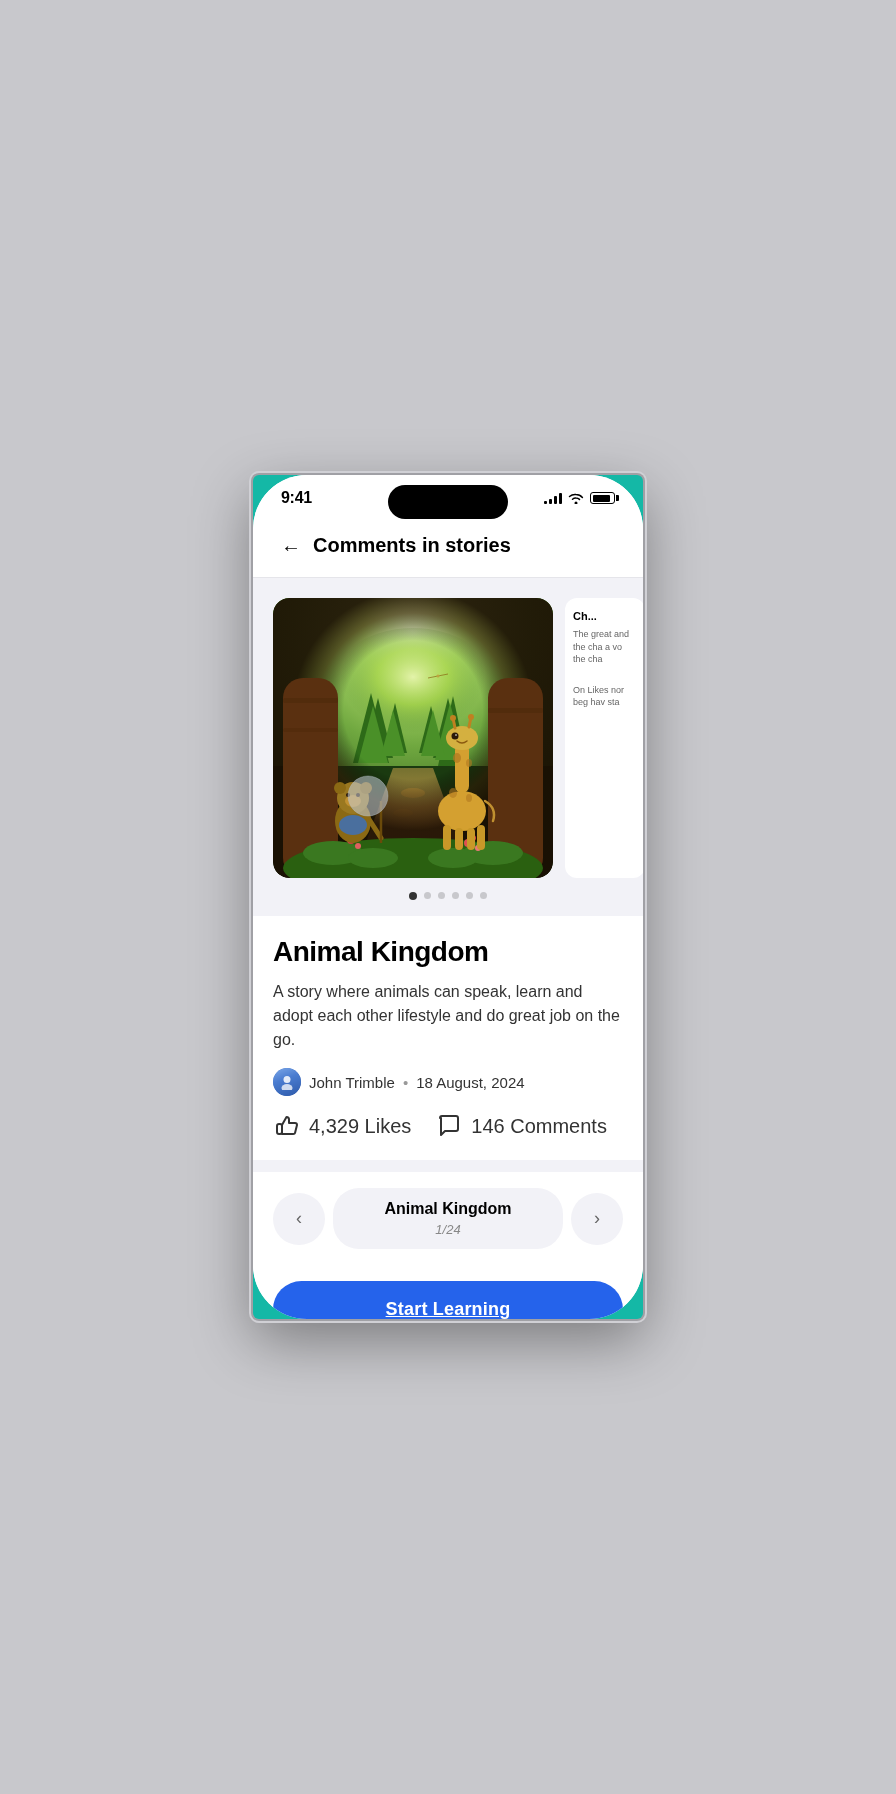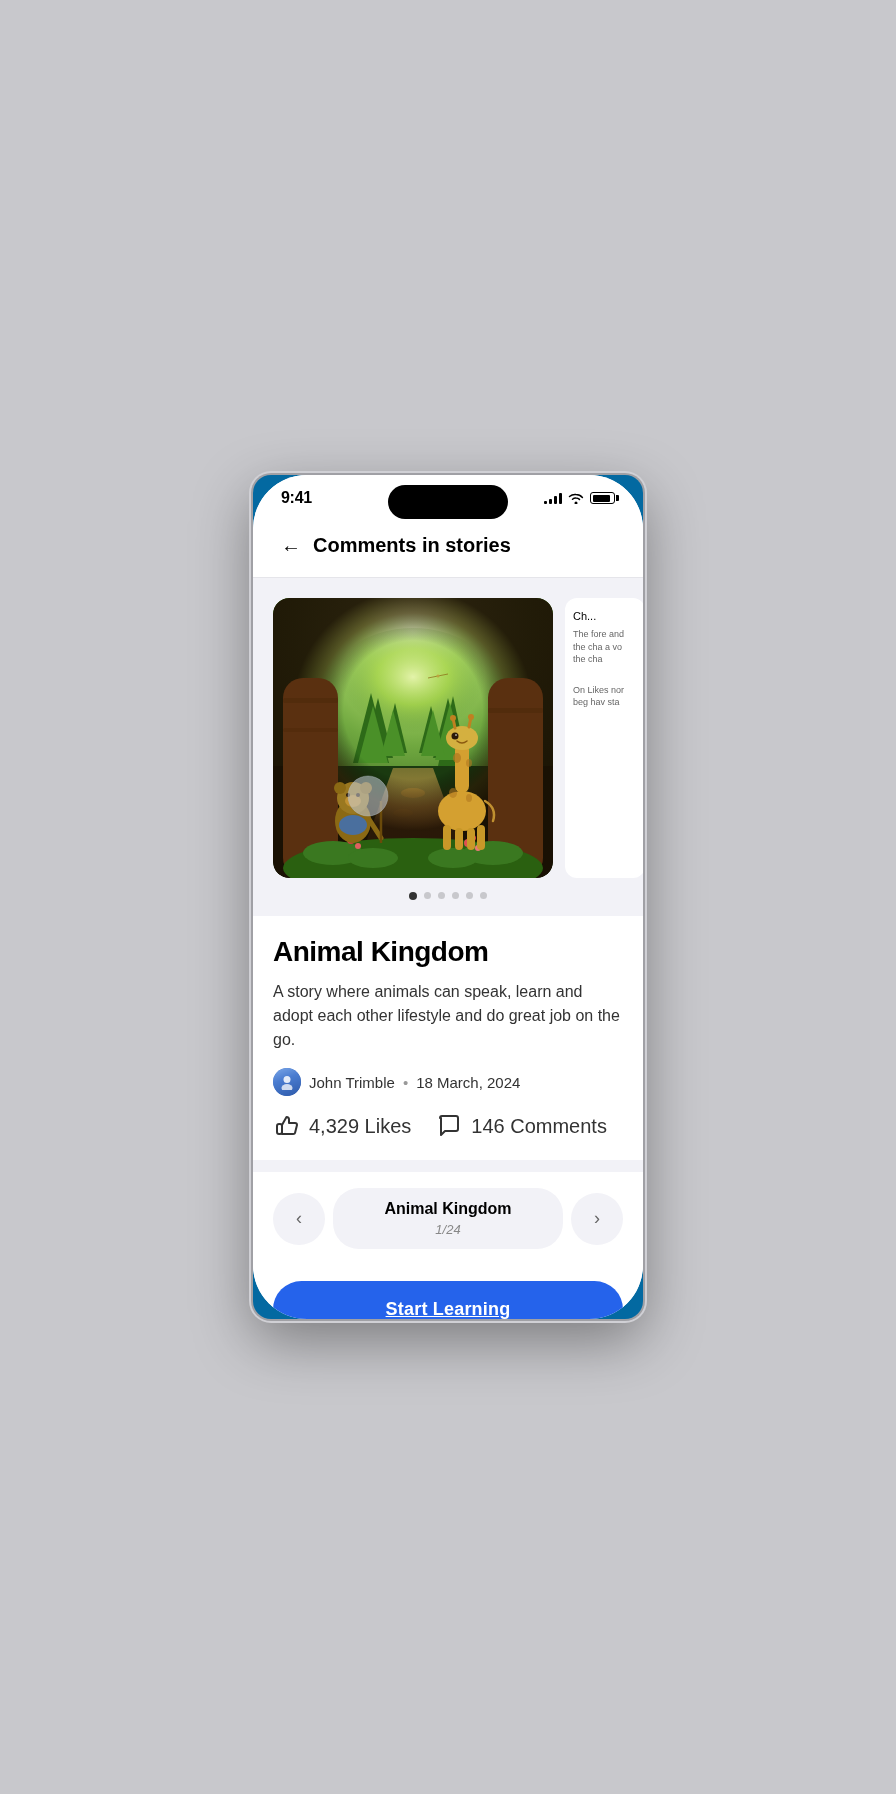--- a/index.html
+++ b/index.html
@@ -17,8 +17,8 @@
     .phone-frame {
       width: 390px;
       height: 844px;
-      background: #0369a1;
-      border-radius: 18px;
+      background: #14b8a6;
+      border-radius: 6px;
       position: relative;
       box-shadow:
         0 0 0 2px #a0a0a5,

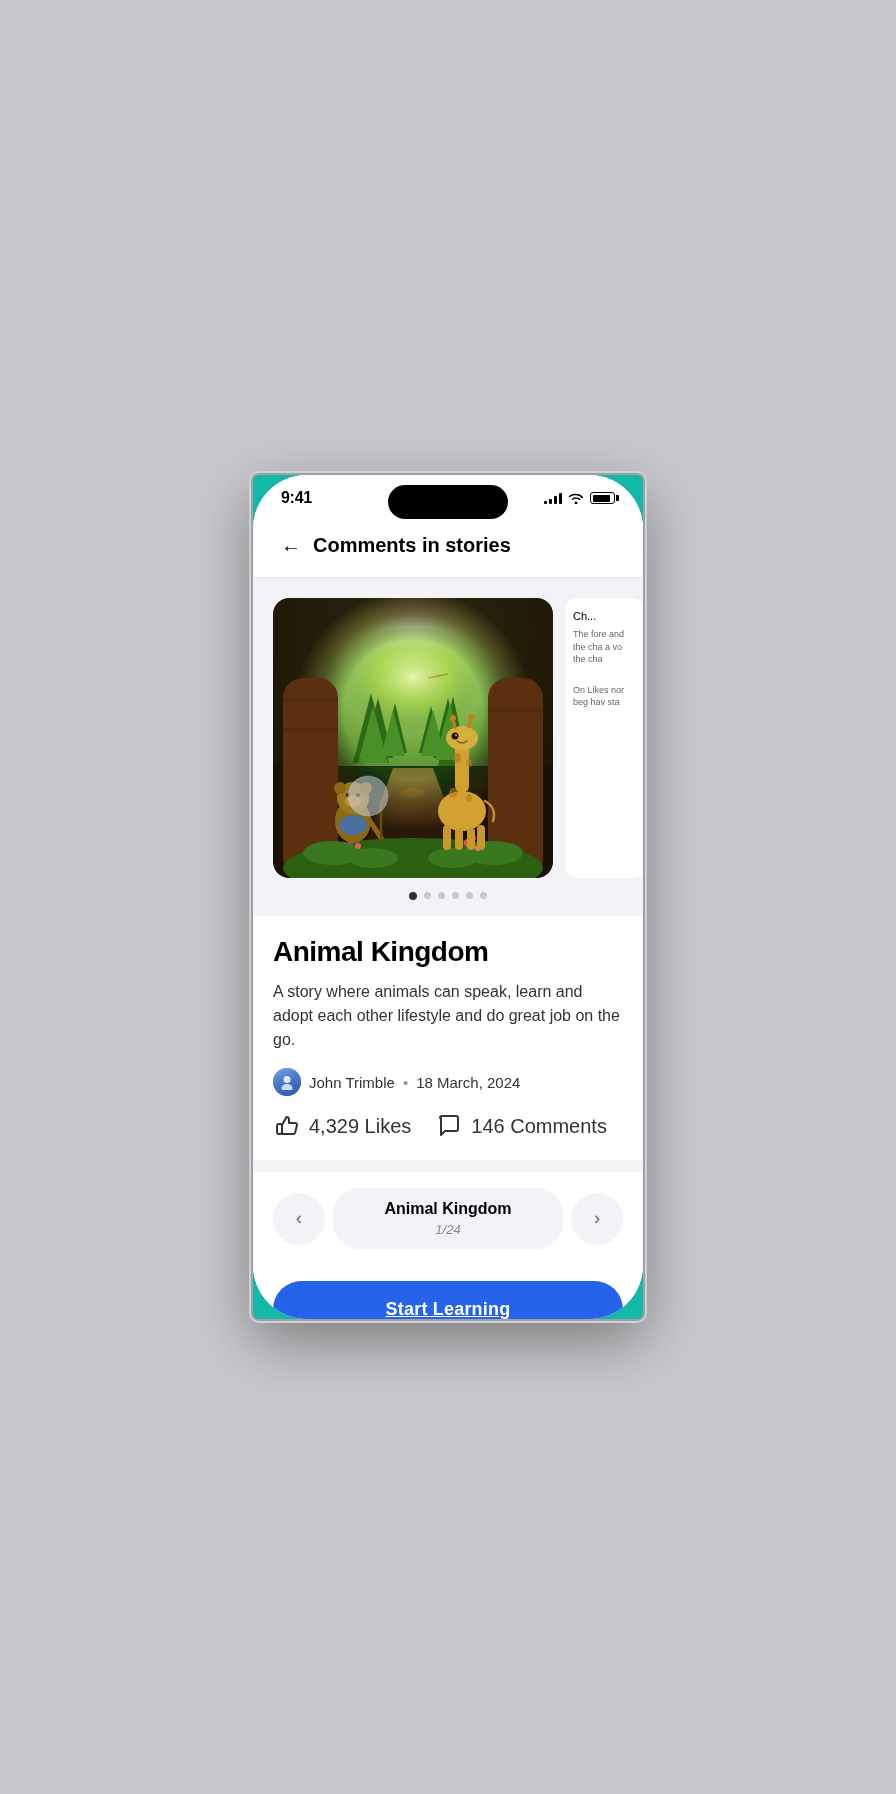--- a/index.html
+++ b/index.html
@@ -217,7 +217,7 @@
 
     .preview-title {
       font-size: 11px;
-      font-weight: 400;
+      font-weight: 700;
       color: #000;
       margin-bottom: 6px;
     }

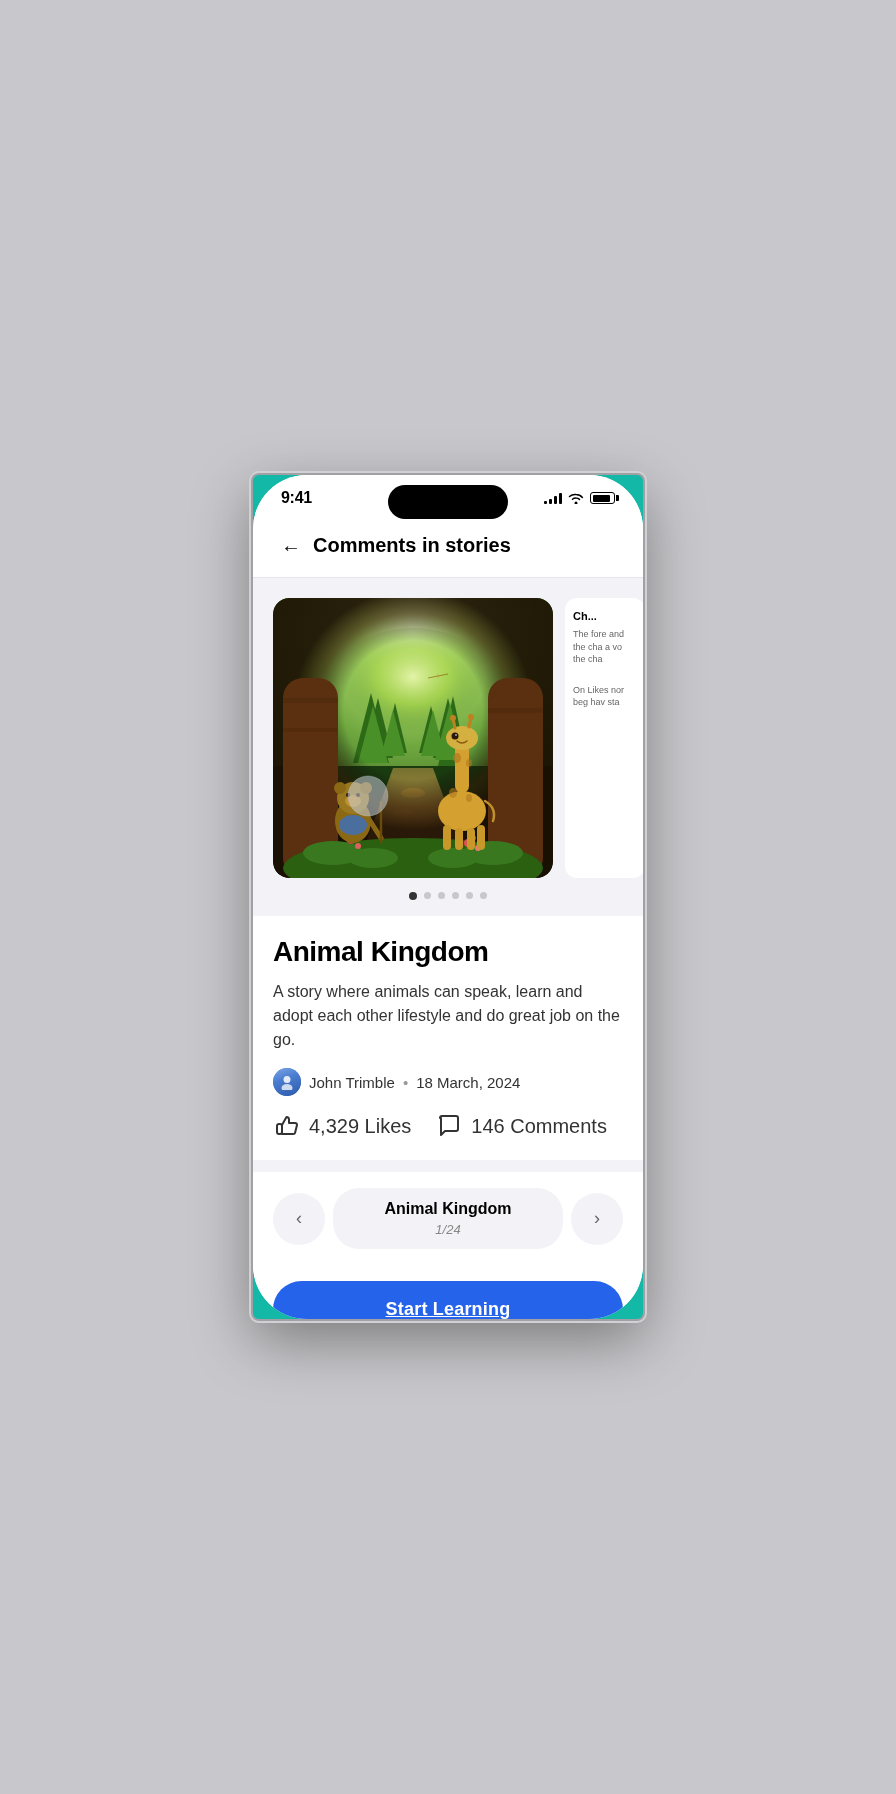--- a/index.html
+++ b/index.html
@@ -615,7 +615,7 @@
           <div class="story-card-preview">
             <span class="preview-title">Ch...</span>
             <div class="preview-text">
-              The fore and the cha a vo the cha
+              The great and the cha a vo the cha
             </div>
             <br>
             <div class="preview-text">

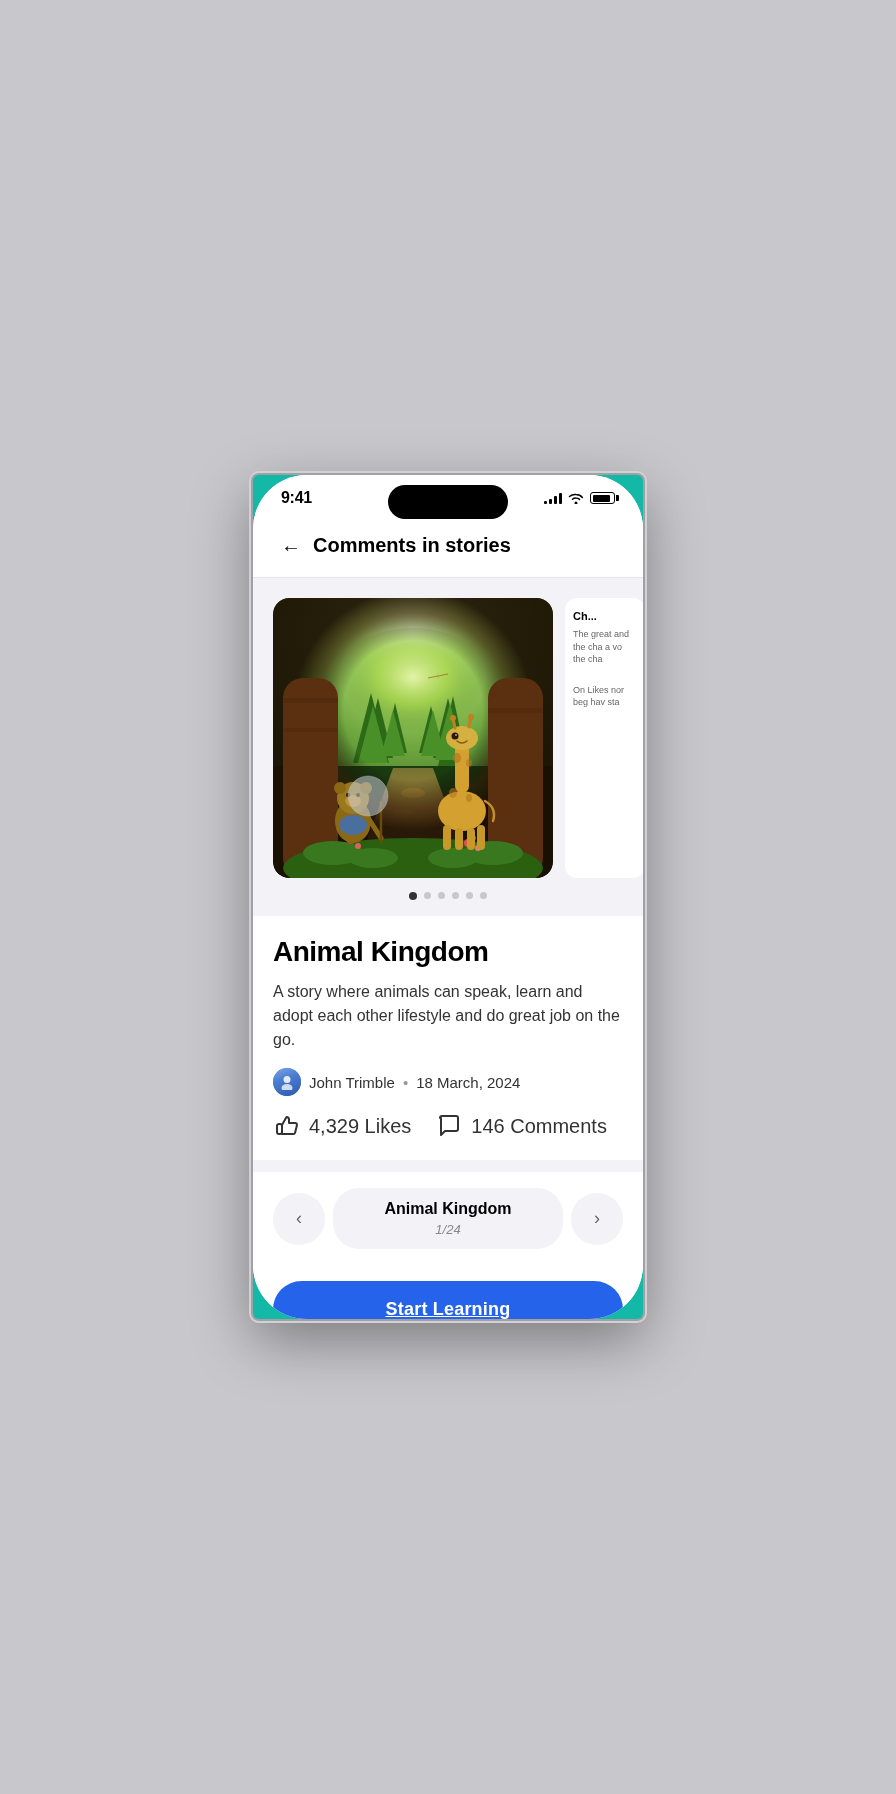--- a/index.html
+++ b/index.html
@@ -649,7 +649,7 @@
           </div>
           <span class="author-name">John Trimble</span>
           <span class="author-separator">•</span>
-          <span class="author-date">18 March, 2024</span>
+          <span class="author-date">18 August, 2024</span>
         </div>
 
         <div class="stats-row">

